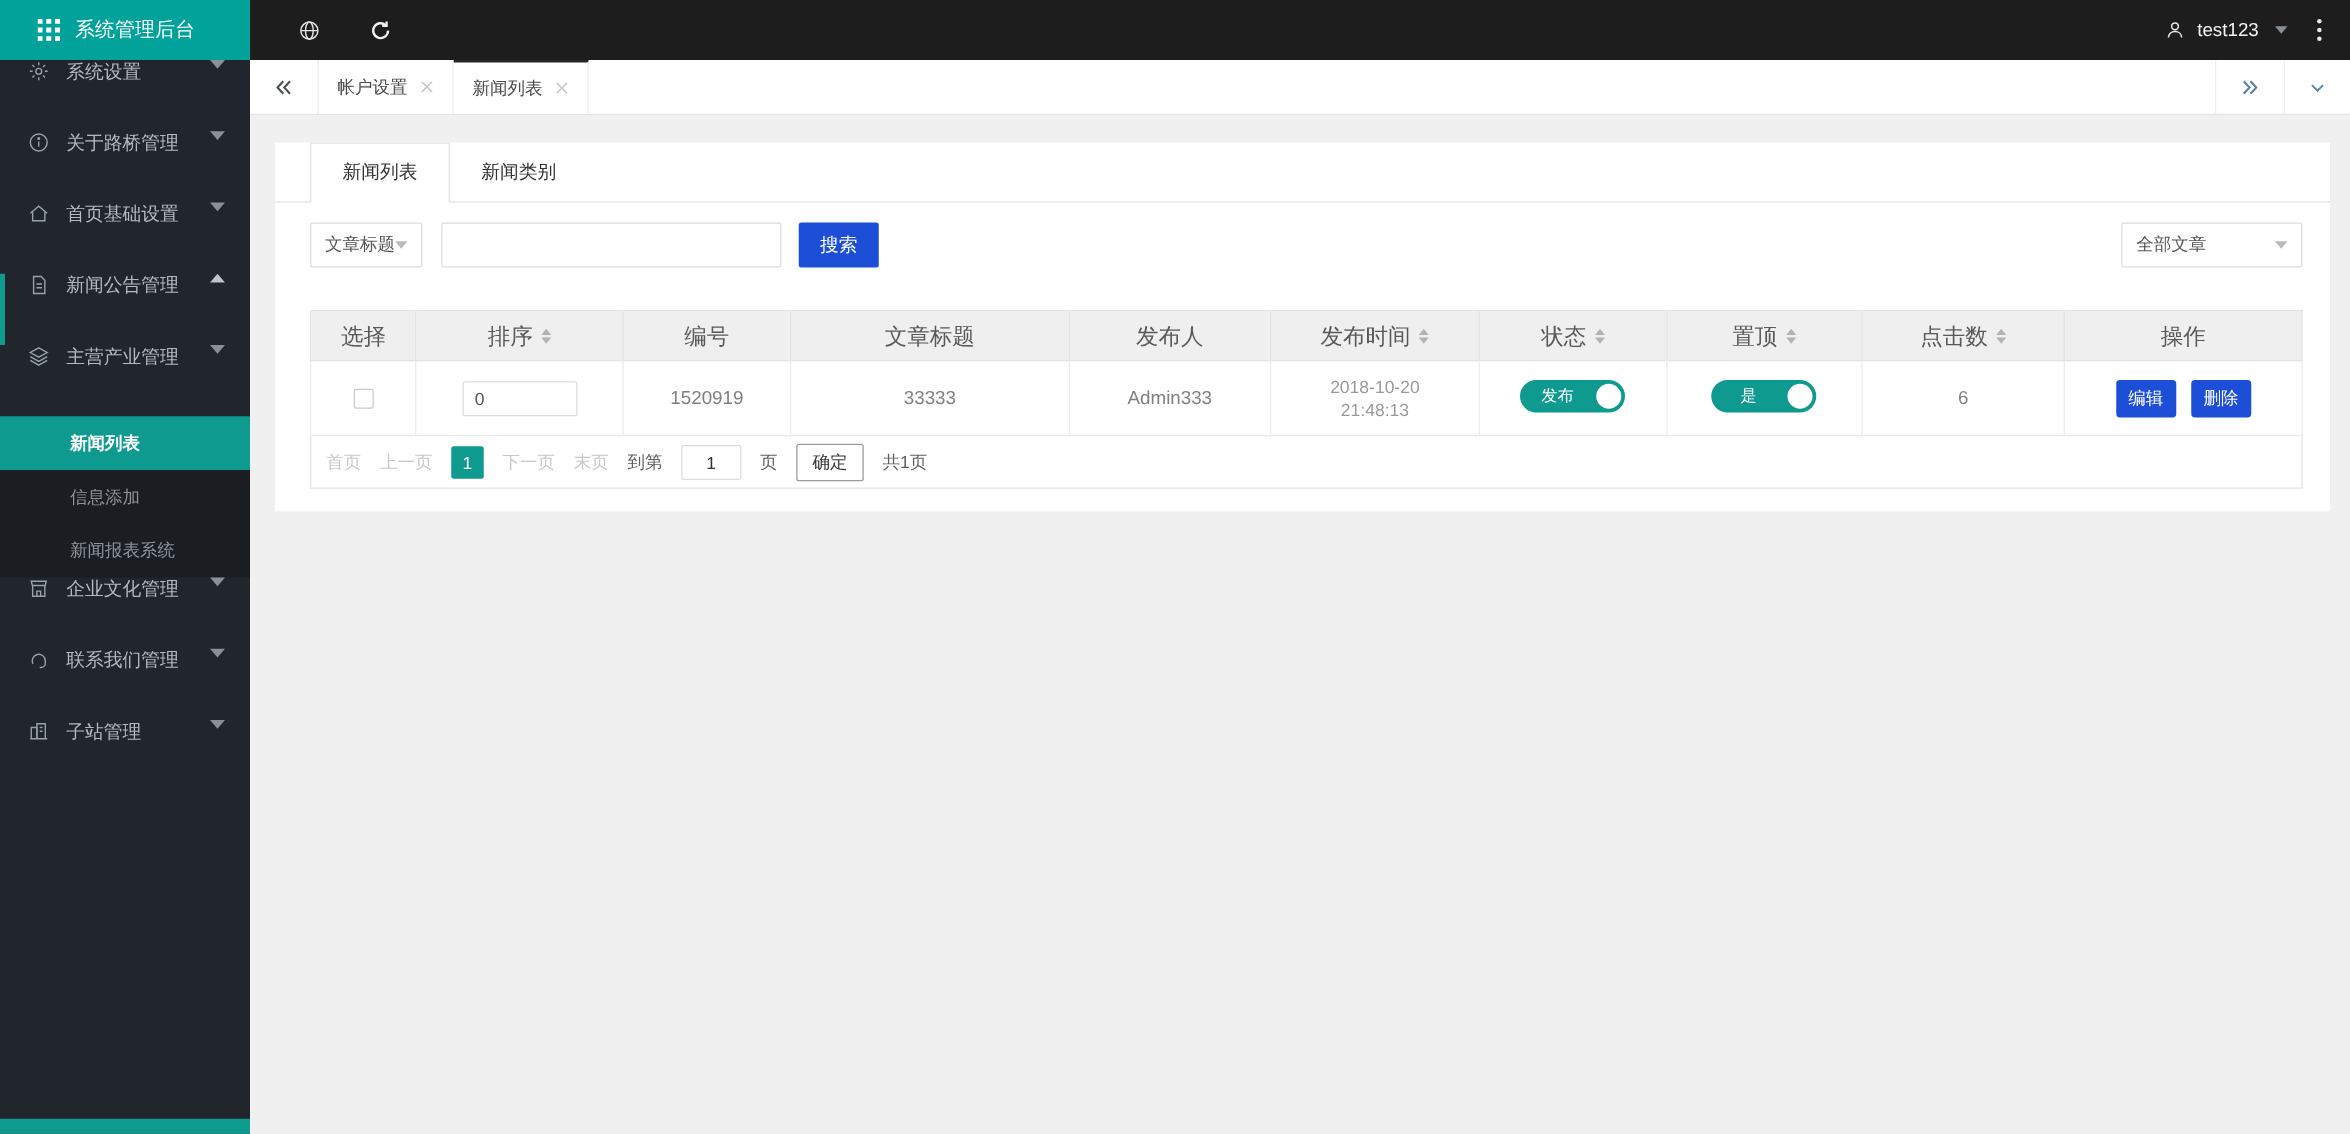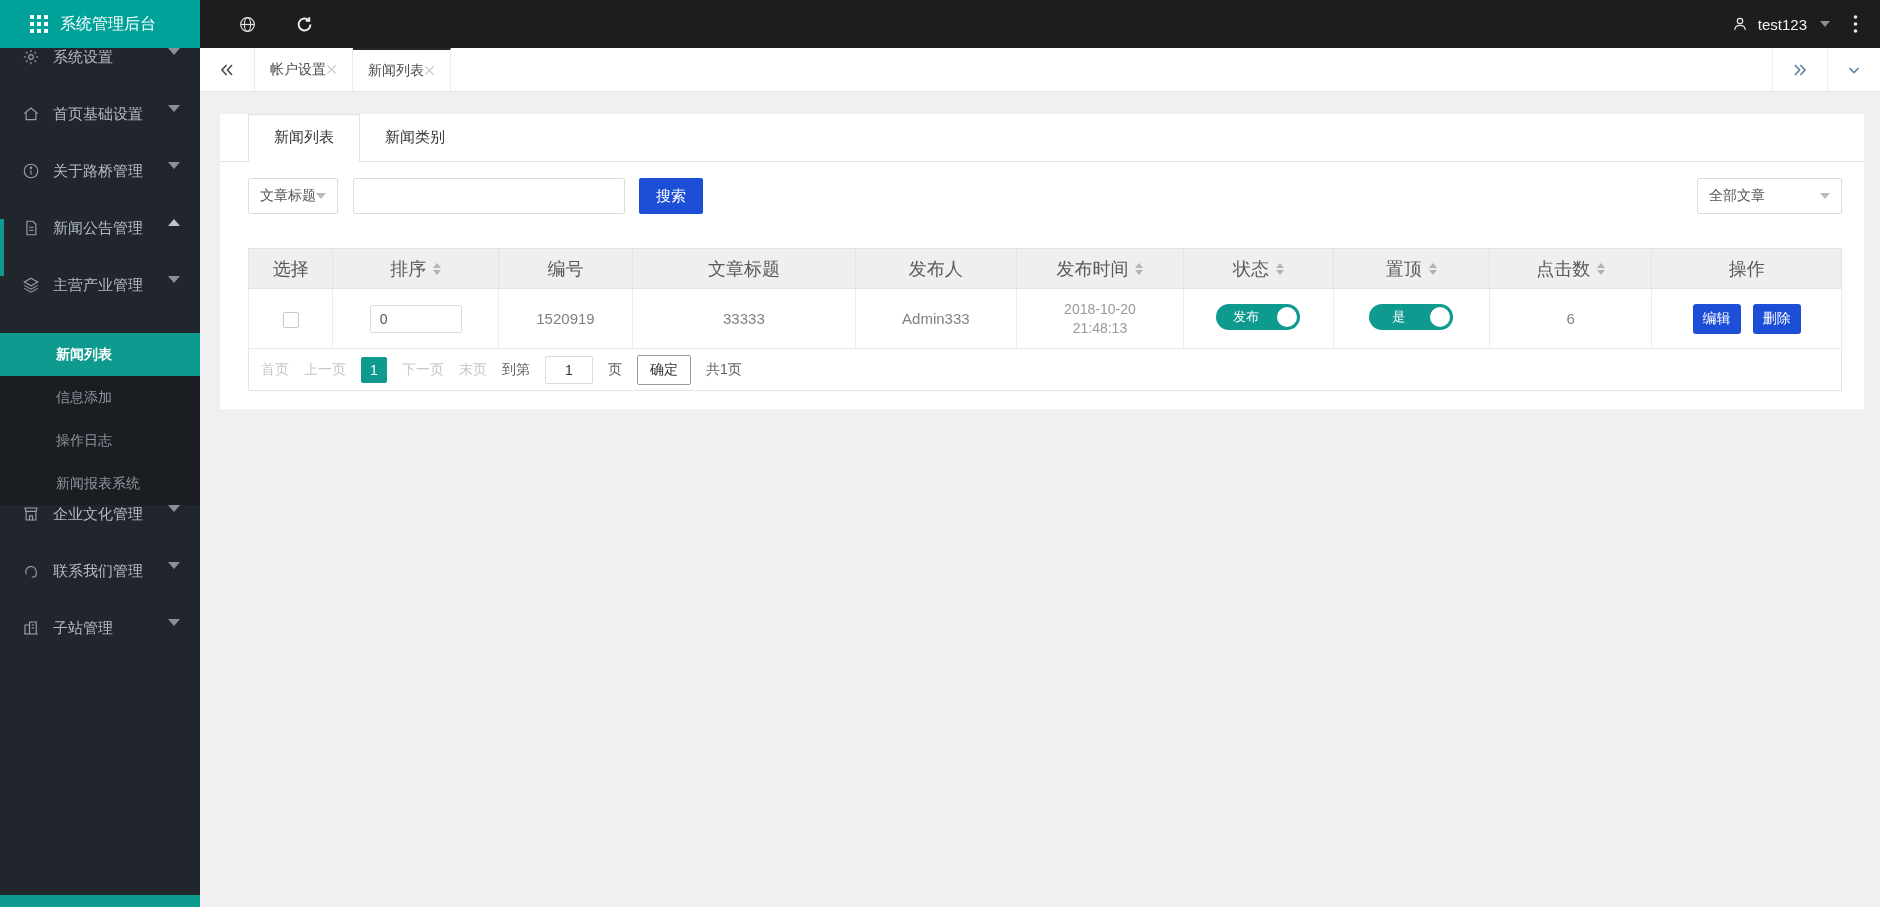--- a/index.html
+++ b/index.html
@@ -29,7 +29,7 @@
   
   .tabbar { position:absolute; top:48px; left:200px; right:0; height:44px; background:#fff; border-bottom:1px solid #e4e4e4; display:flex; align-items:stretch; z-index:10; }
   .tab-scroll { display:flex; align-items:center; padding:0 17px; cursor:pointer; }
-  .wtab { display:flex; align-items:center; padding:0 15px; border-left:1px solid #ececec; border-right:1px solid #ececec; font-size:14px; color:#4a4a4a; cursor:pointer; background:#fff; }
+  .wtab { display:flex; align-items:center; gap:10px; padding:0 15px; border-left:1px solid #ececec; border-right:1px solid #ececec; font-size:14px; color:#4a4a4a; cursor:pointer; background:#fff; }
   .wtab + .wtab { border-left:none; }
   .wtab.active { border-top:2px solid #262626; }
   .tabbar-right { margin-left:auto; display:flex; align-items:stretch; }

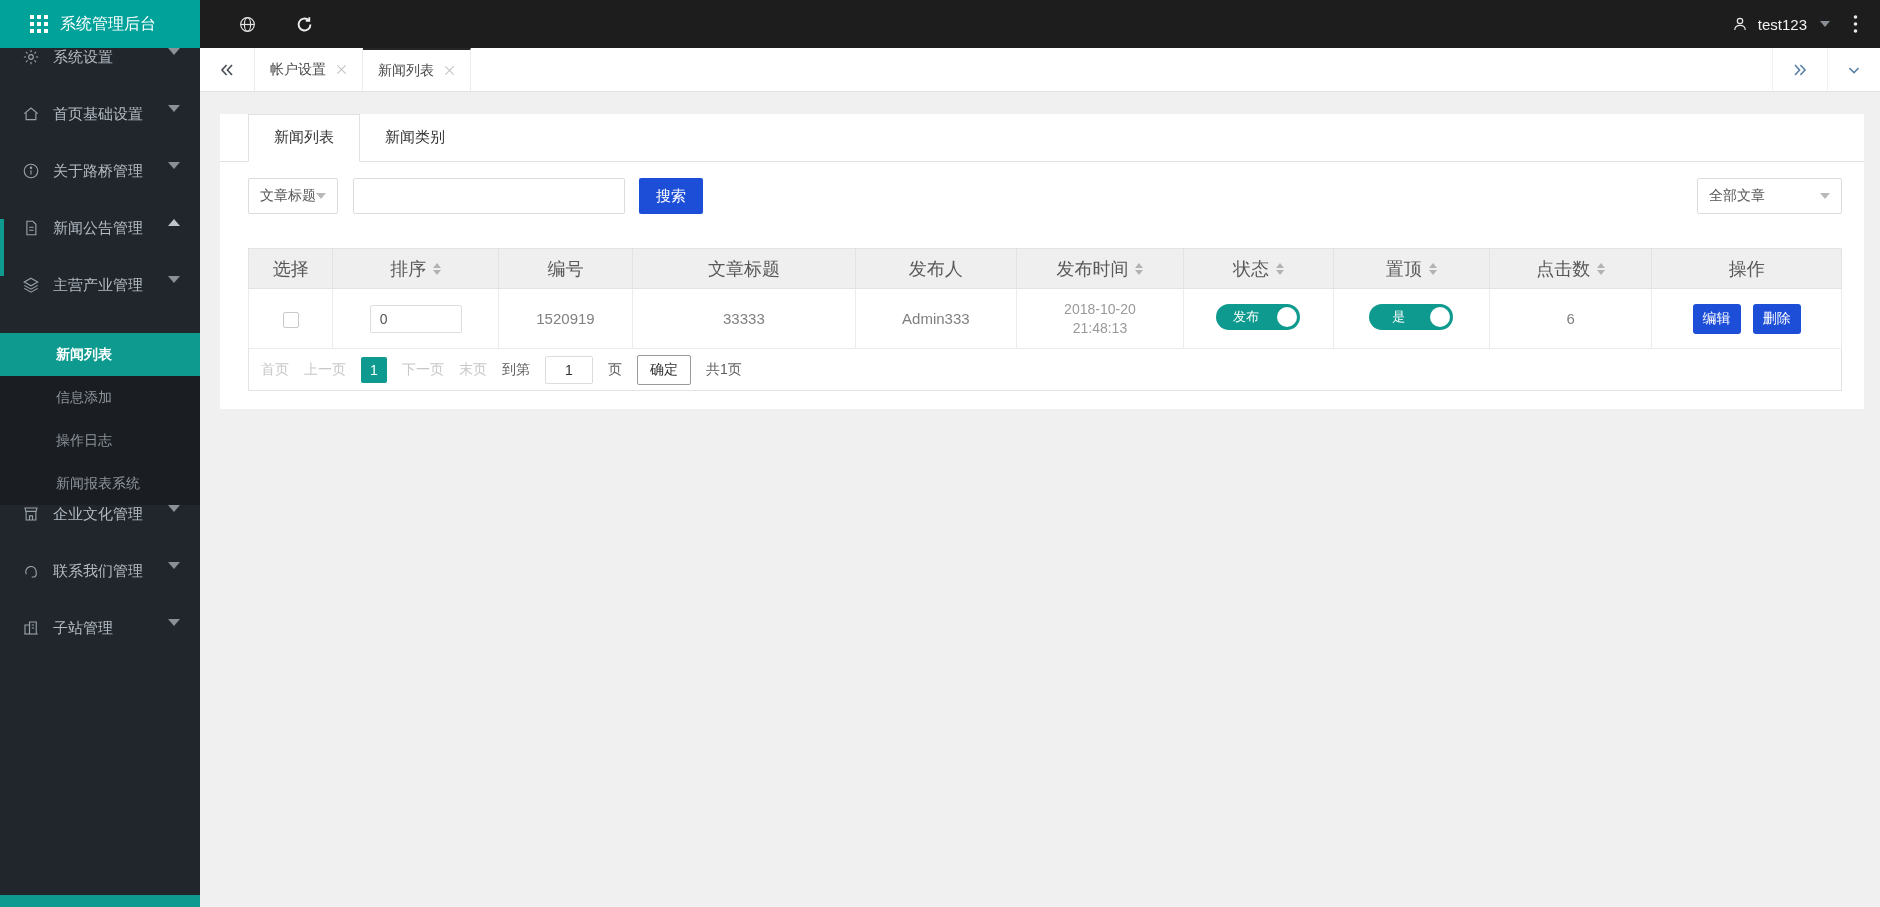--- a/index.html
+++ b/index.html
@@ -147,22 +147,22 @@
   <div class="snav-item">
     <span class="micon">
         <svg width="18" height="18" viewBox="0 0 24 24" fill="none" stroke="currentColor" stroke-width="1.5">
-          <path d="M3 11.5L12 4l9 7.5"></path>
-          <path d="M5.5 10v9.5h13V10"></path>
-        </svg>
-      </span>
-    <span>首页基础设置</span>
-    <span class="chev"></span>
-  </div>
-  <div class="snav-item">
-    <span class="micon">
-        <svg width="18" height="18" viewBox="0 0 24 24" fill="none" stroke="currentColor" stroke-width="1.5">
           <circle cx="12" cy="12" r="9"></circle>
           <path d="M12 11v5.5"></path>
           <circle cx="12" cy="7.8" r="0.9" fill="currentColor"></circle>
         </svg>
       </span>
     <span>关于路桥管理</span>
+    <span class="chev"></span>
+  </div>
+  <div class="snav-item">
+    <span class="micon">
+        <svg width="18" height="18" viewBox="0 0 24 24" fill="none" stroke="currentColor" stroke-width="1.5">
+          <path d="M3 11.5L12 4l9 7.5"></path>
+          <path d="M5.5 10v9.5h13V10"></path>
+        </svg>
+      </span>
+    <span>首页基础设置</span>
     <span class="chev"></span>
   </div>
   <div class="snav-item expanded">

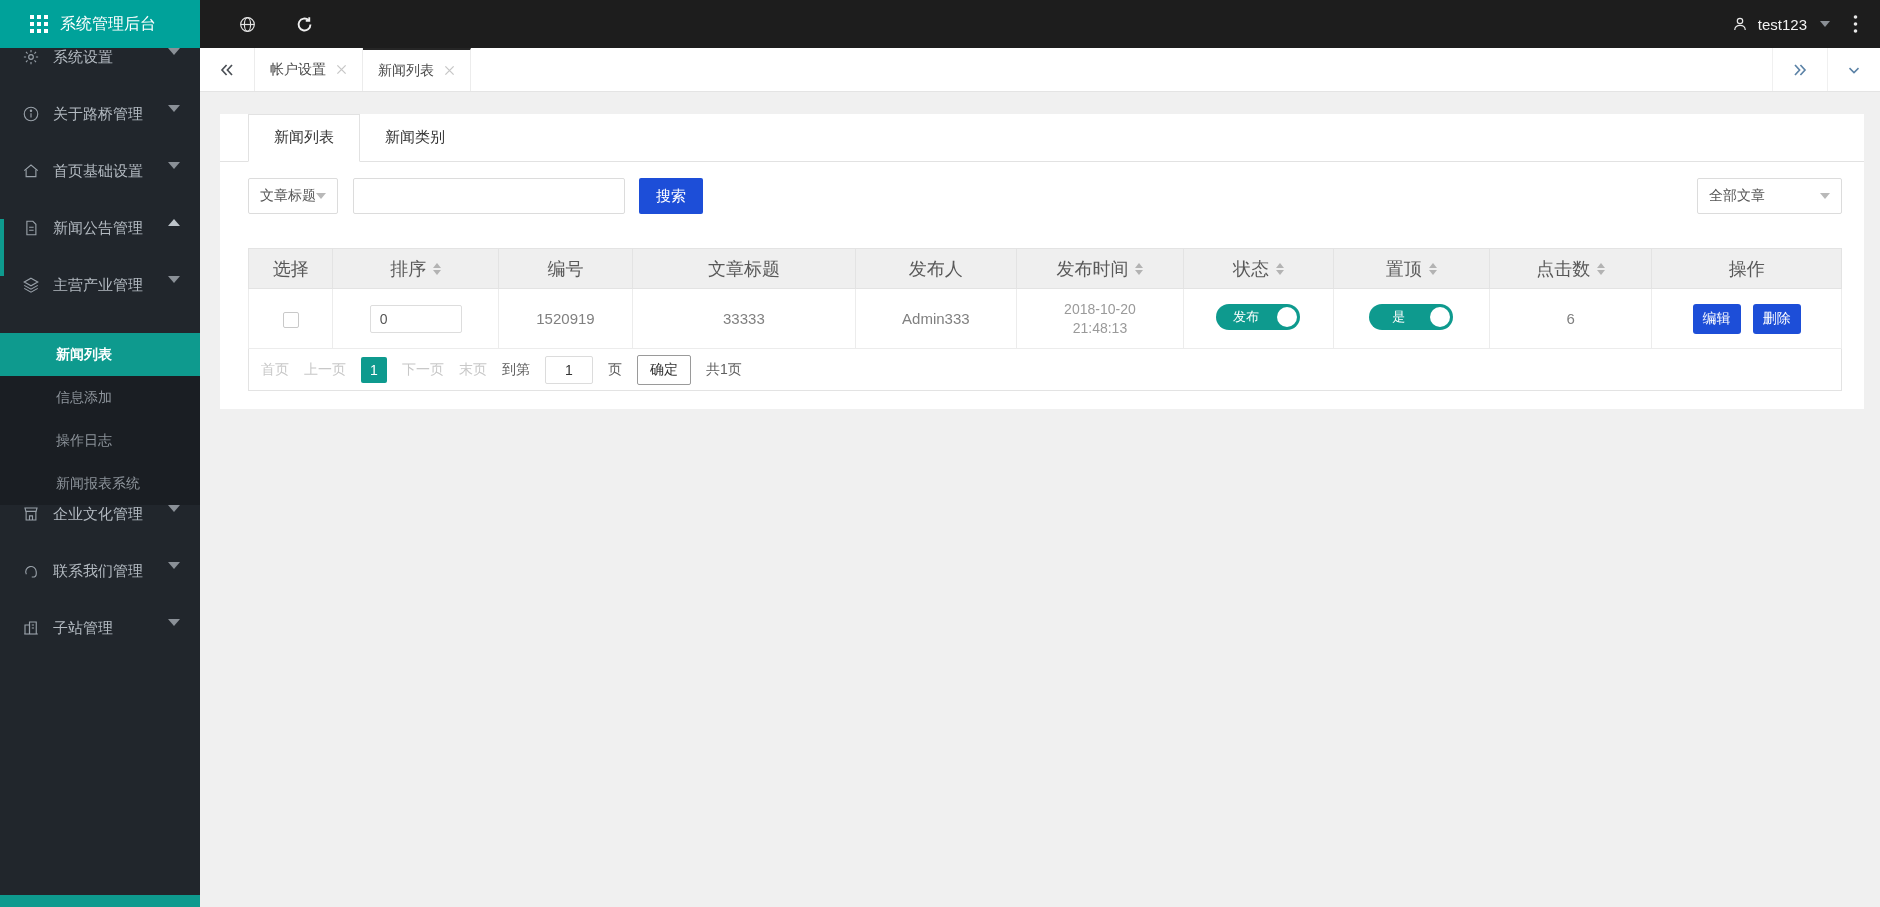--- a/index.html
+++ b/index.html
@@ -192,9 +192,6 @@
       </div>
     <div class="sub-item">
         <span>信息添加</span>
-      </div>
-    <div class="sub-item">
-        <span>操作日志</span>
       </div>
     <div class="sub-item">
         <span>新闻报表系统</span>

